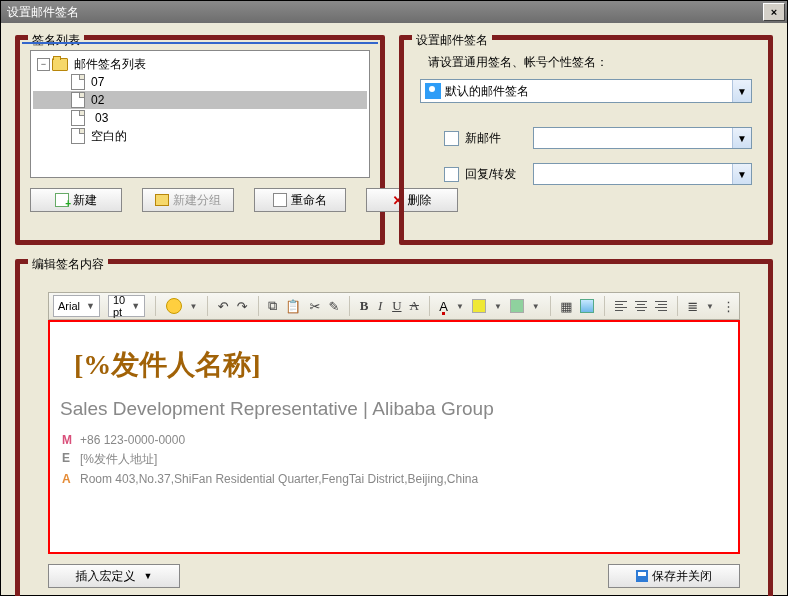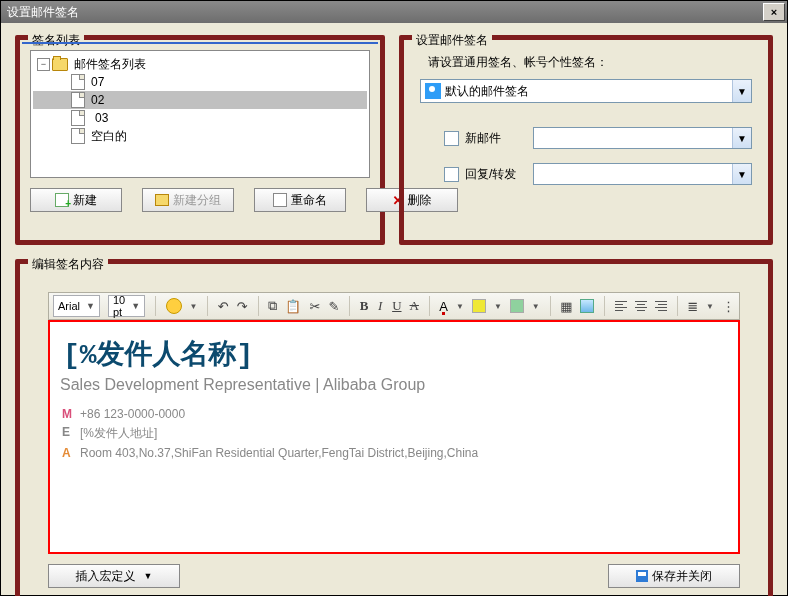--- a/index.html
+++ b/index.html
@@ -58,7 +58,7 @@
 .tb-arr{width:8px;font-size:8px;color:#555;display:flex;align-items:center;justify-content:center}
 .face{width:14px;height:14px;border-radius:50%;background:#ffcf3f;border:1px solid #c79a00}
 .canvas{border:2px solid #ff0000;border-top-width:2px;background:#fff;height:210px;padding:10px 10px;overflow:auto}
-.canvas h1{margin:3px;font-size:28px;font-weight:bold;color:#0c4a6e;font-family:Liberation Mono, monospace}
+.canvas h1{margin:14px;font-size:28px;font-weight:bold;color:#a16207;font-family:Liberation Serif, serif}
 .canvas .sub{font-size:16px;color:#888;font-family:Arial;margin-top:2px}
 .canvas table{margin-top:10px;font-family:Arial;font-size:12px;color:#888}
 .canvas table td{padding:1px 6px 1px 0;vertical-align:top}

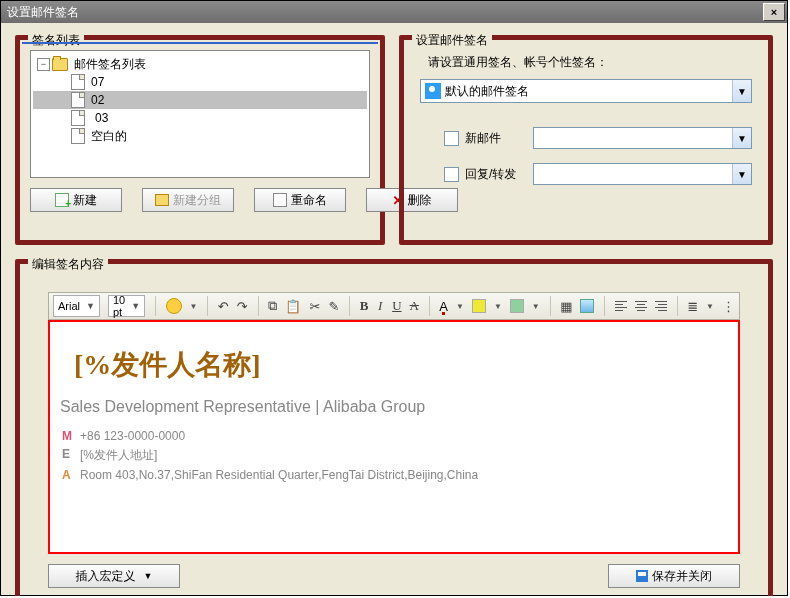--- a/index.html
+++ b/index.html
@@ -59,7 +59,7 @@
 .face{width:14px;height:14px;border-radius:50%;background:#ffcf3f;border:1px solid #c79a00}
 .canvas{border:2px solid #ff0000;border-top-width:2px;background:#fff;height:210px;padding:10px 10px;overflow:auto}
 .canvas h1{margin:14px;font-size:28px;font-weight:bold;color:#a16207;font-family:Liberation Serif, serif}
-.canvas .sub{font-size:16px;color:#888;font-family:Arial;margin-top:2px}
+.canvas .sub{font-size:19px;color:#888;font-family:Arial;margin-top:2px}
 .canvas table{margin-top:10px;font-family:Arial;font-size:12px;color:#888}
 .canvas table td{padding:1px 6px 1px 0;vertical-align:top}
 .canvas table td.k{font-weight:bold}

